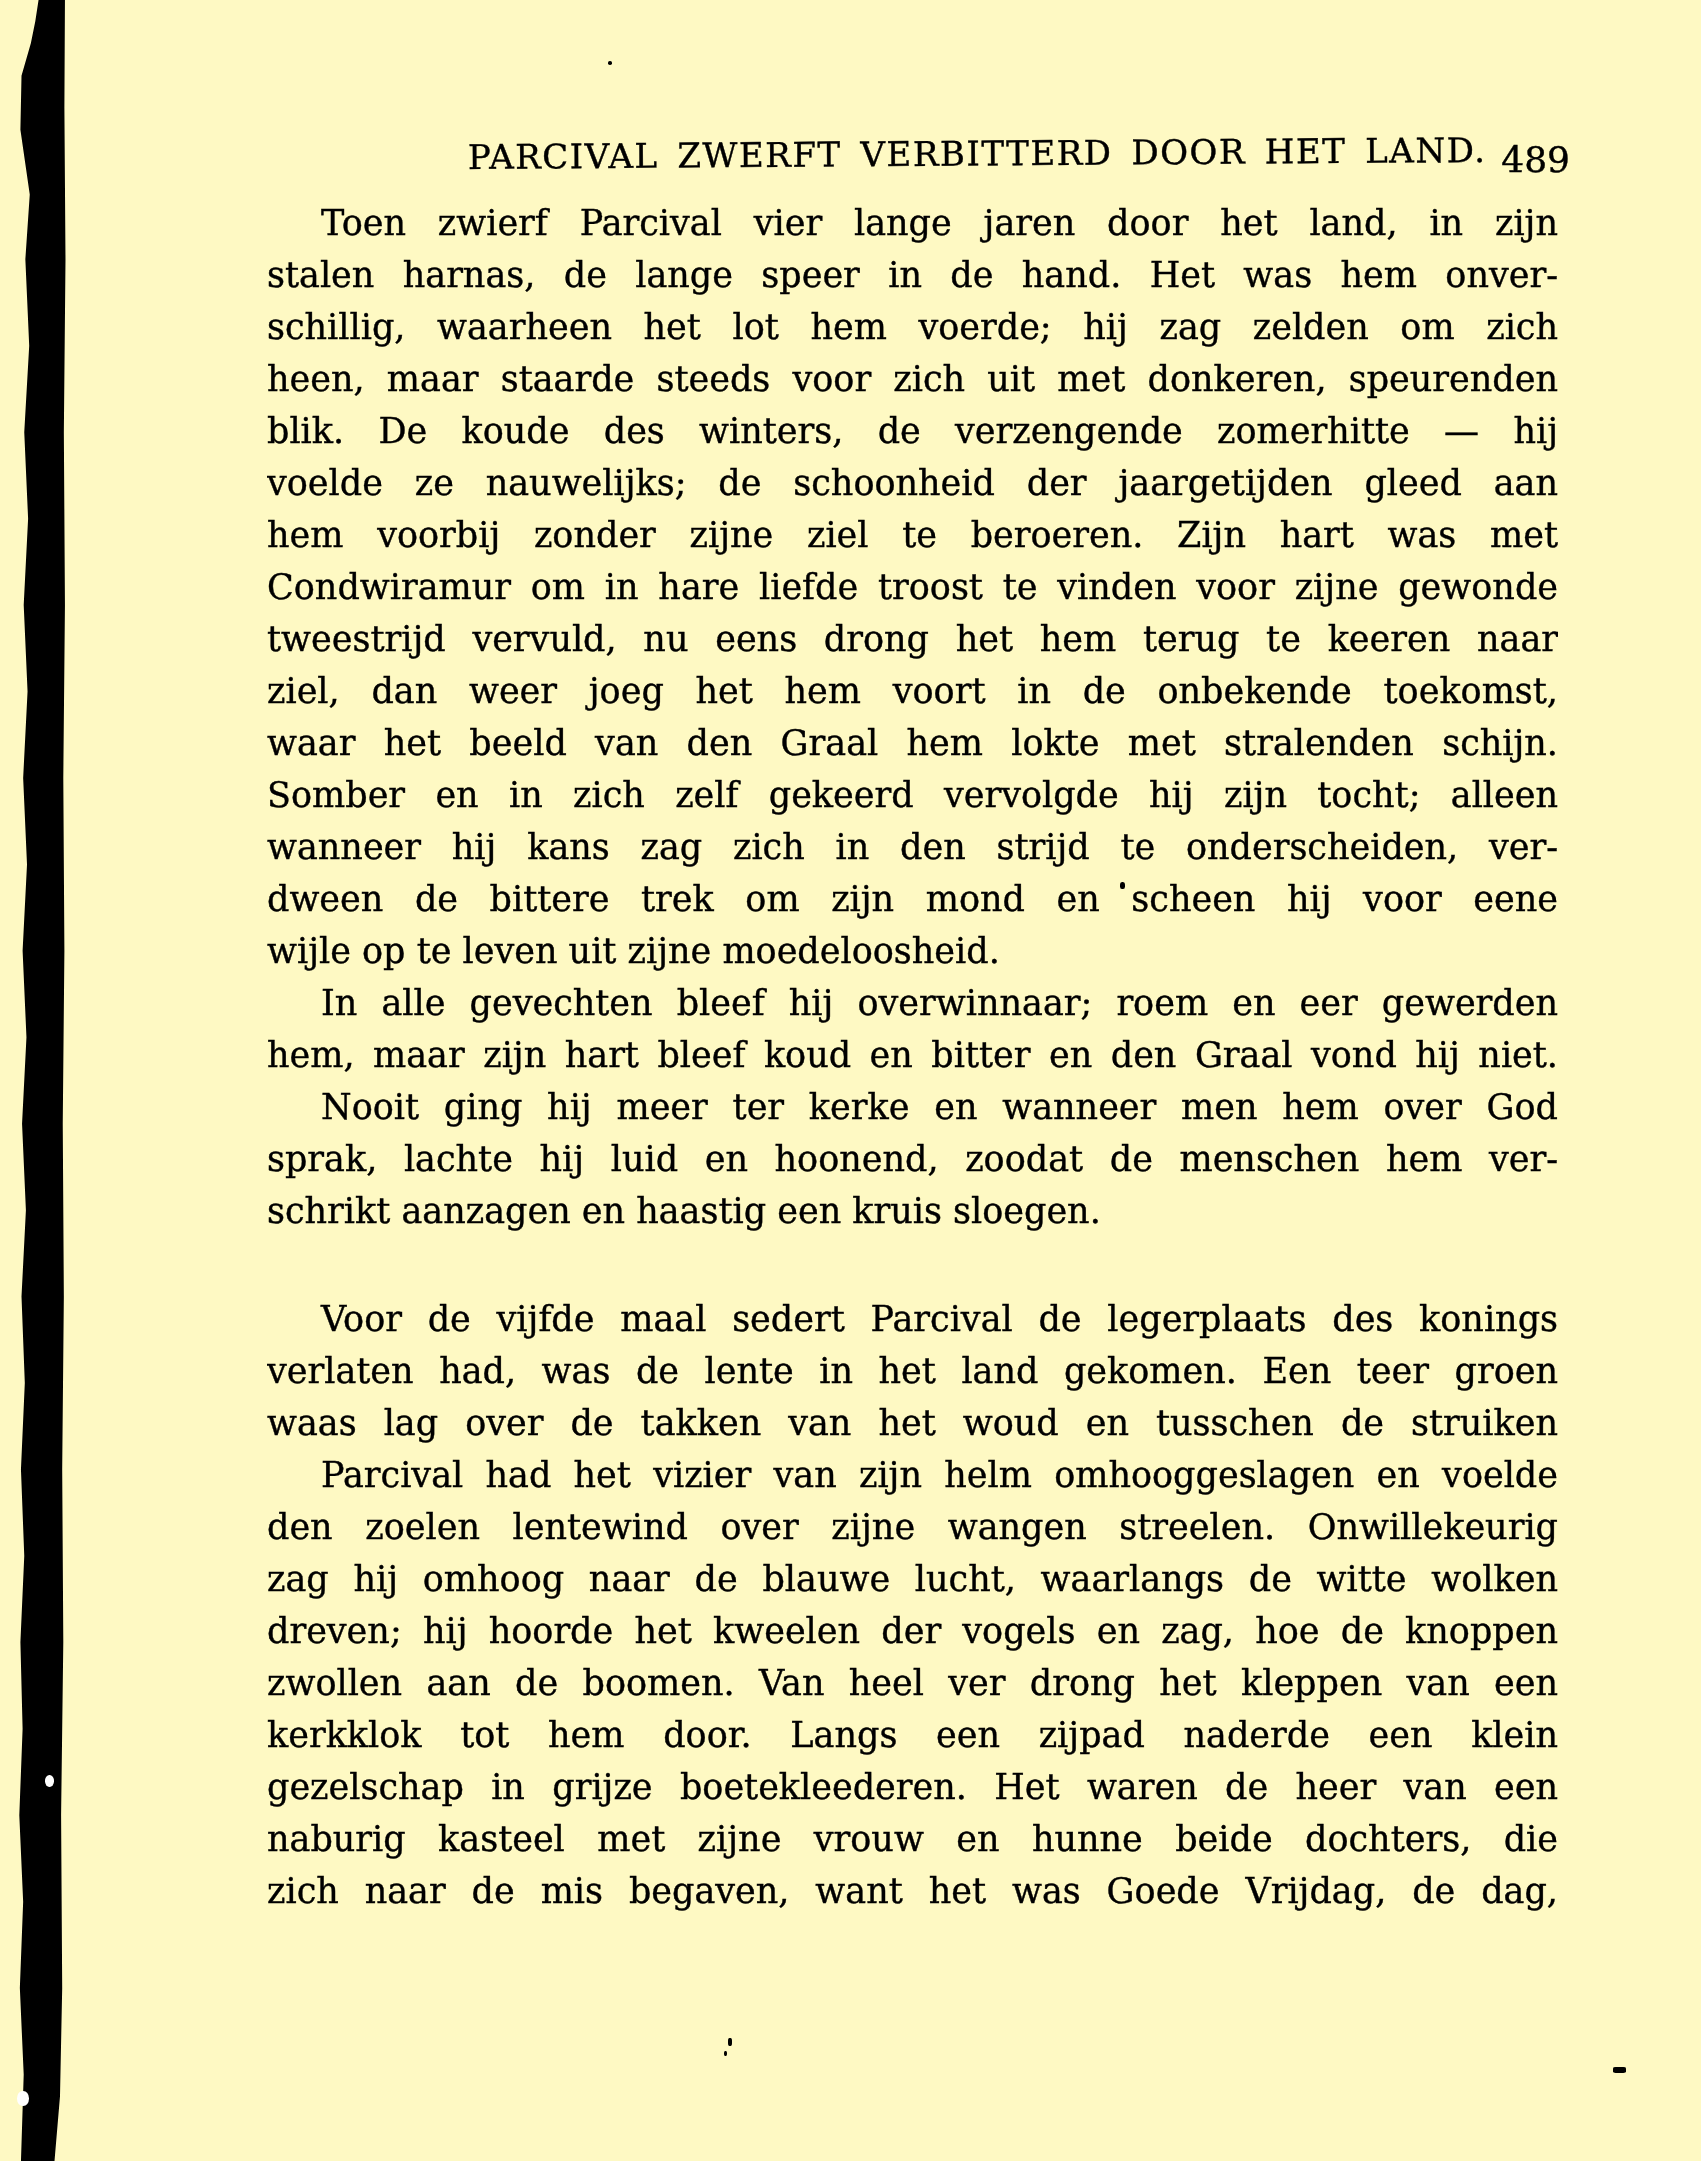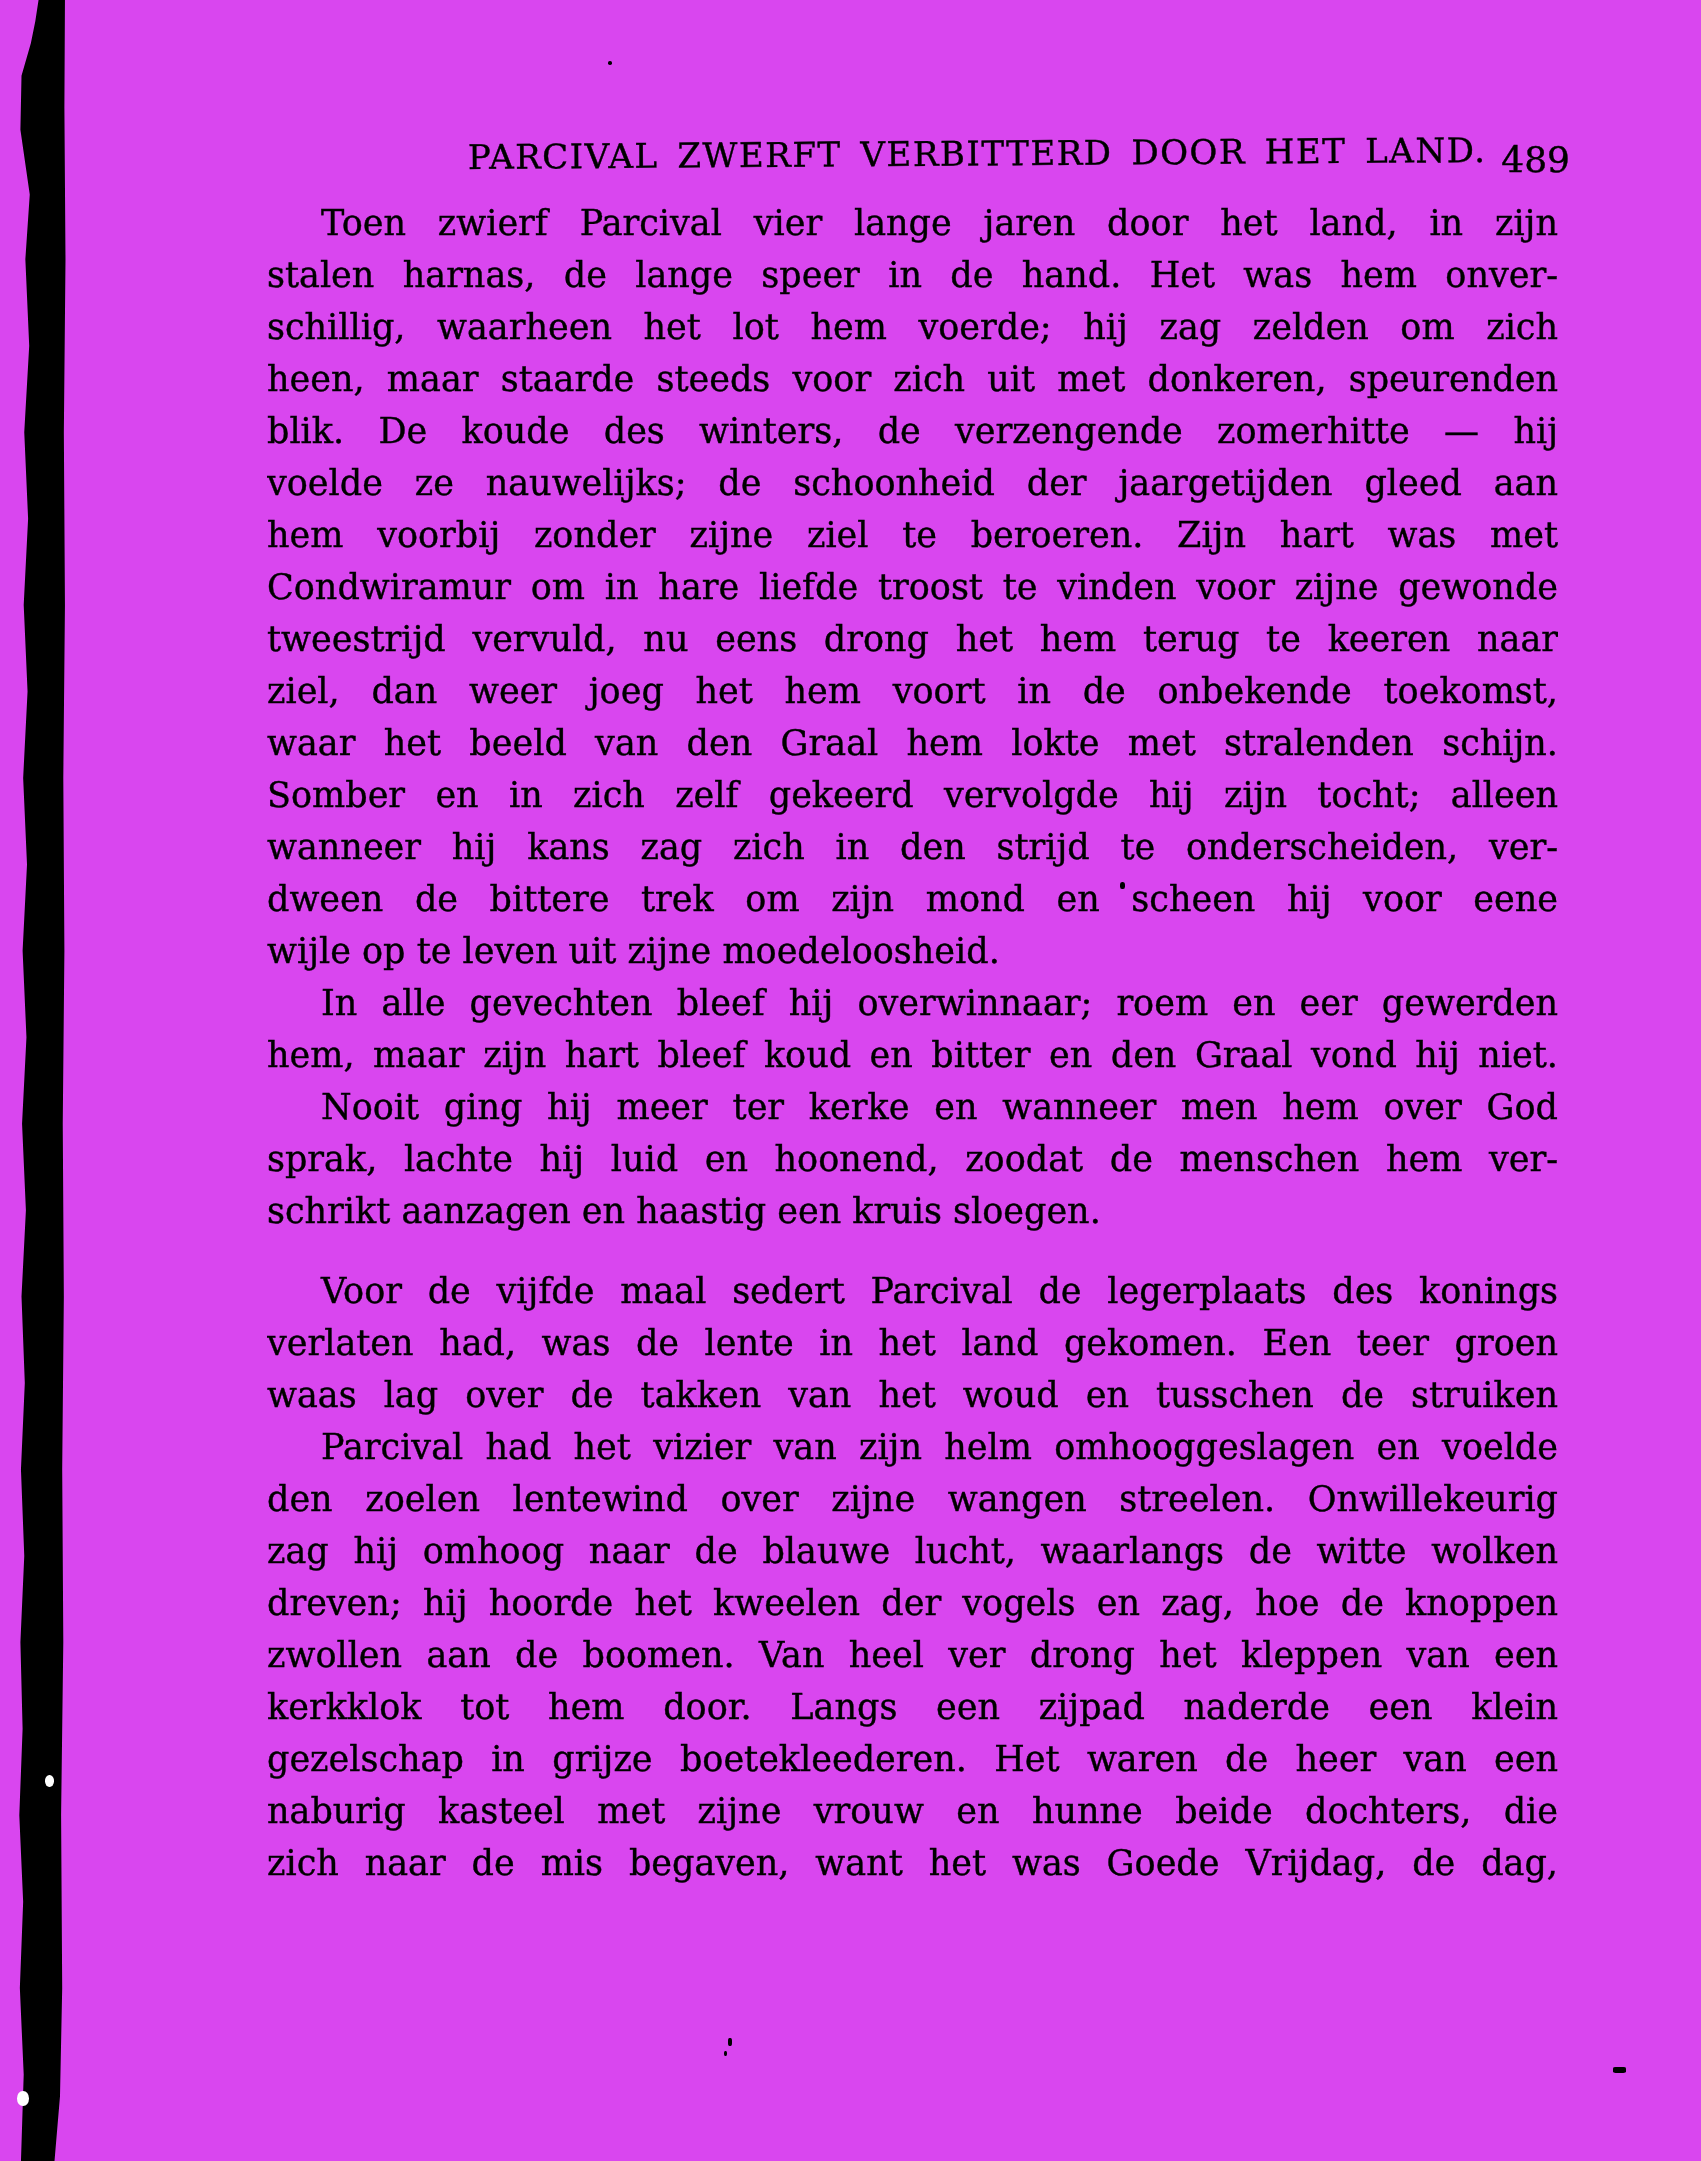--- a/index.html
+++ b/index.html
@@ -7,7 +7,7 @@
     position: relative;
     width: 1702px;
     height: 2161px;
-    background: #d946ef;
+    background: #fef9c3;
     overflow: hidden;
     font-family: "DejaVu Serif", "Liberation Serif", serif;
     color: #000;

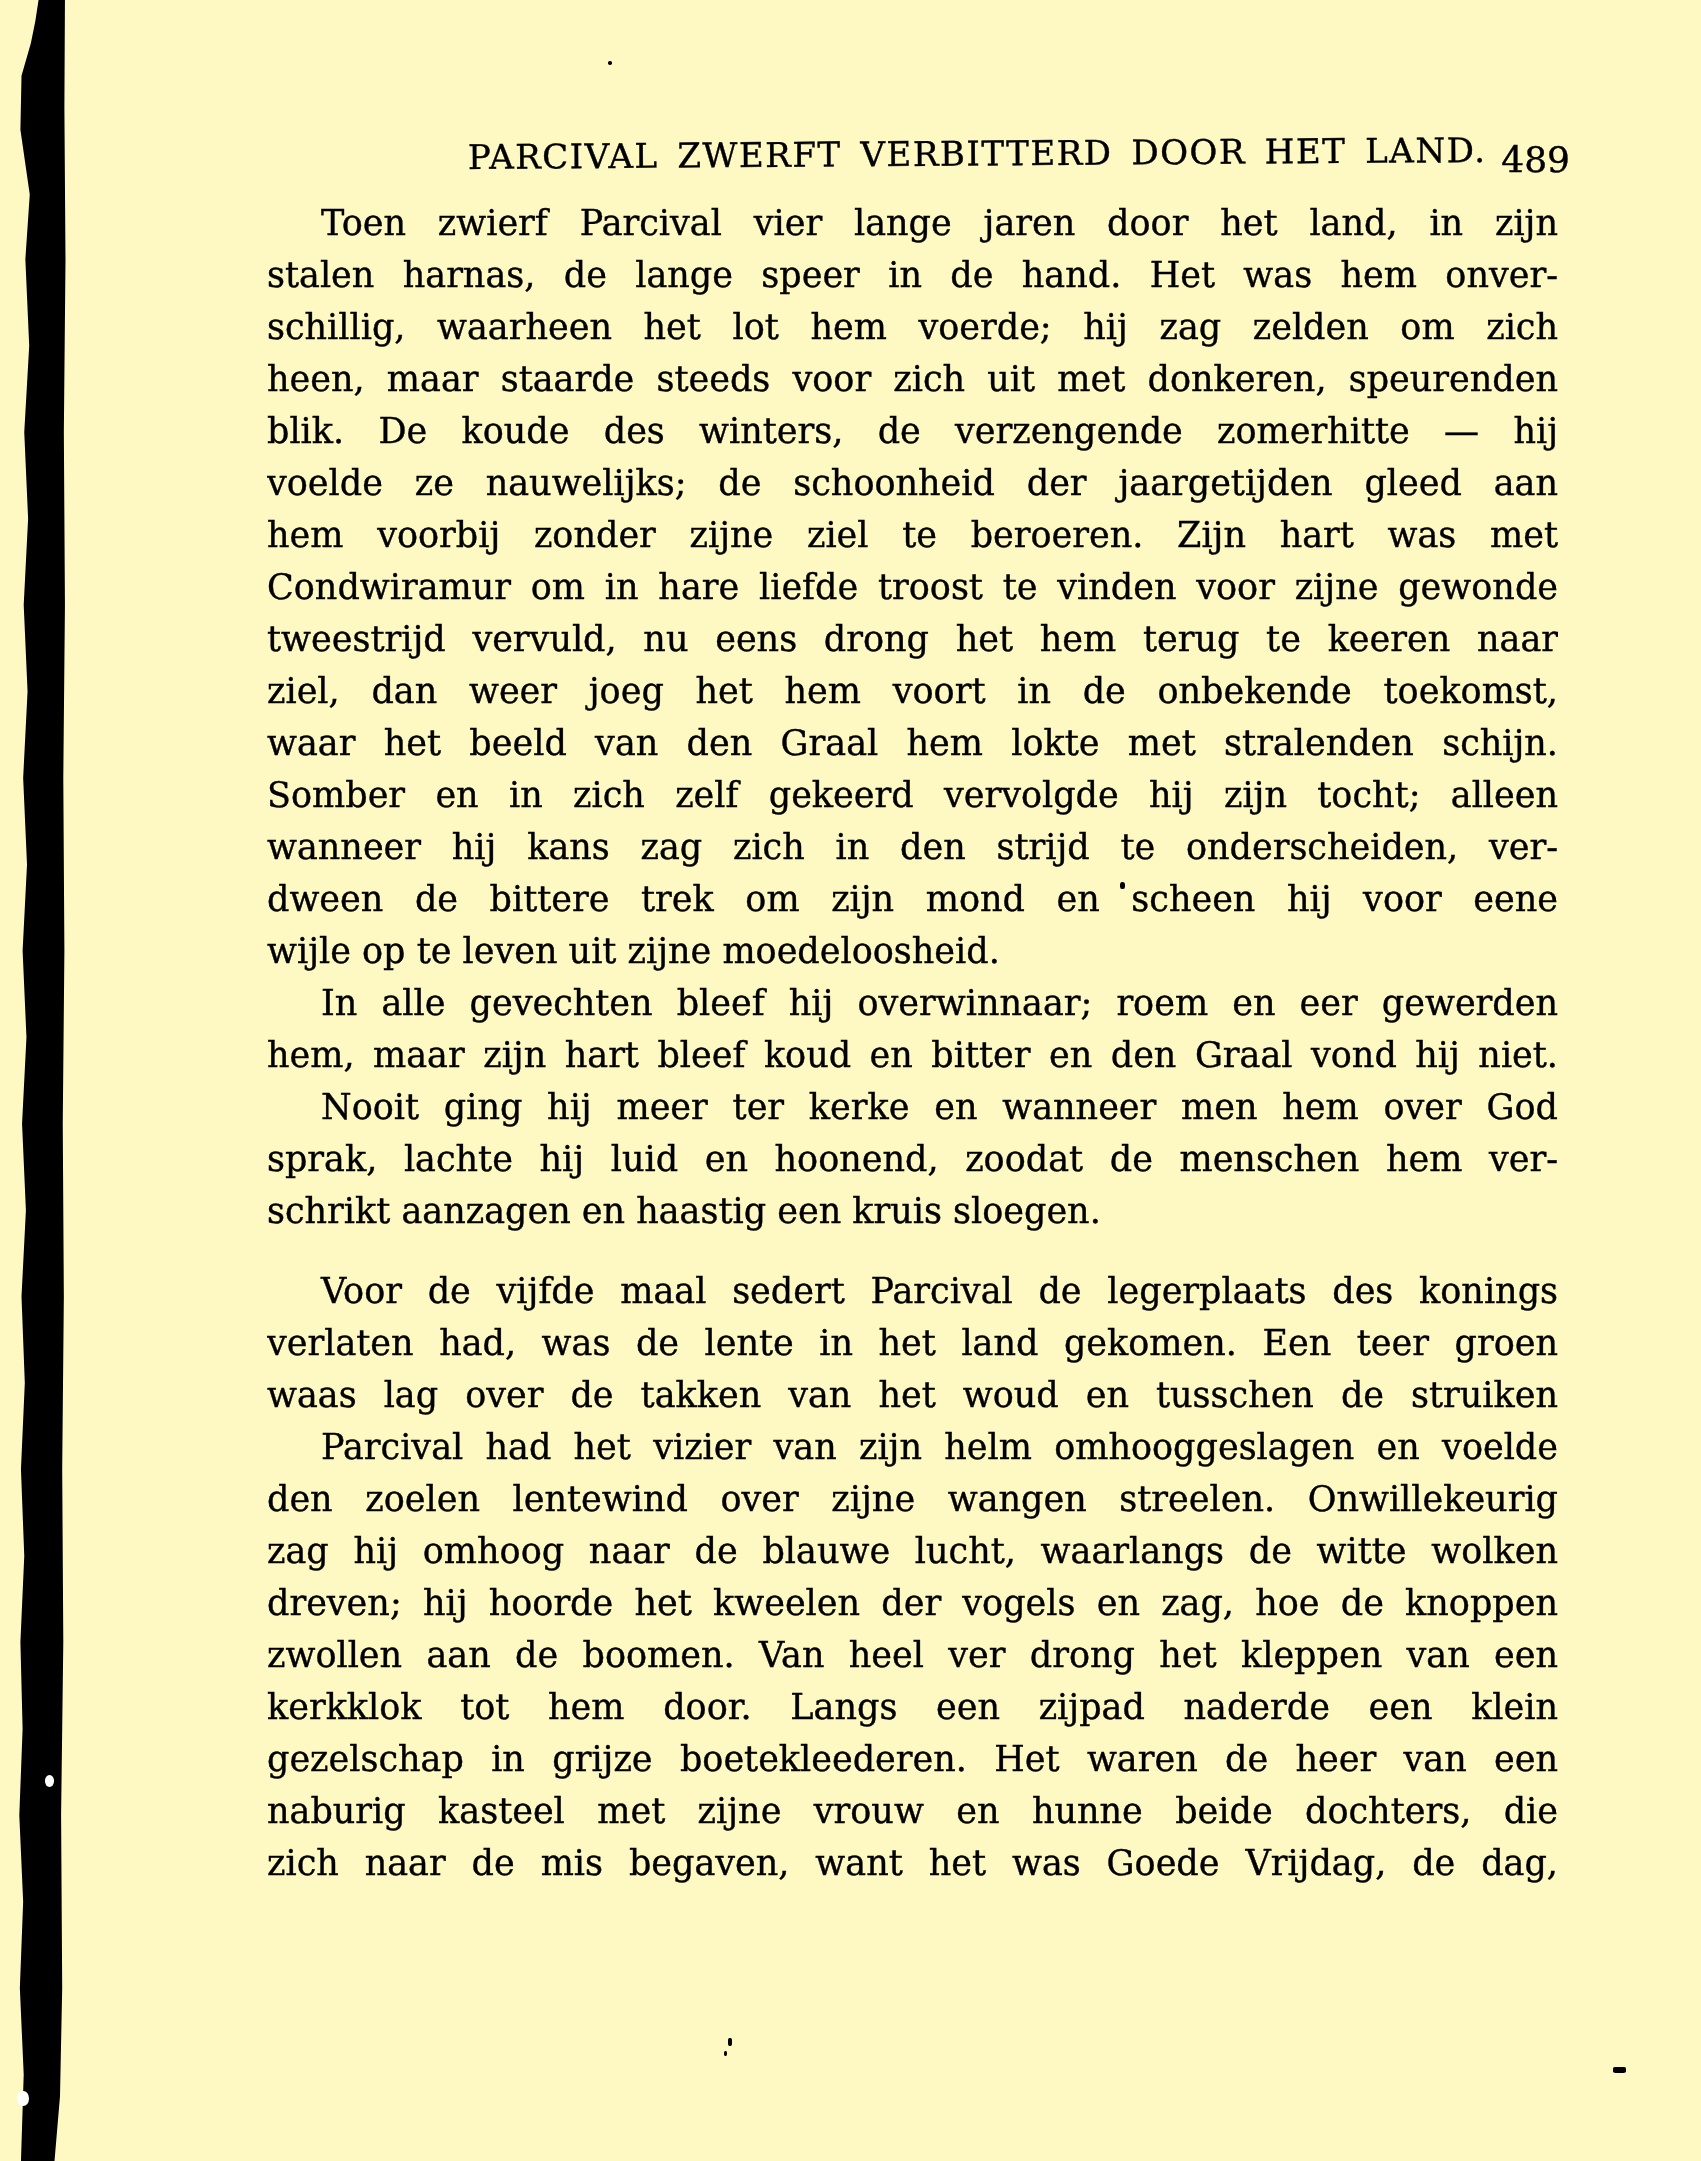--- a/index.html
+++ b/index.html
@@ -65,7 +65,7 @@
     width: 1291px;
   }
   .paragraph { margin: 0; padding: 0; }
-  .paragraph.gap-before { margin-top: 28px; }
+  .paragraph.gap-before { margin-top: 56px; }
   .line {
     height: 52px;
     line-height: 52px;

